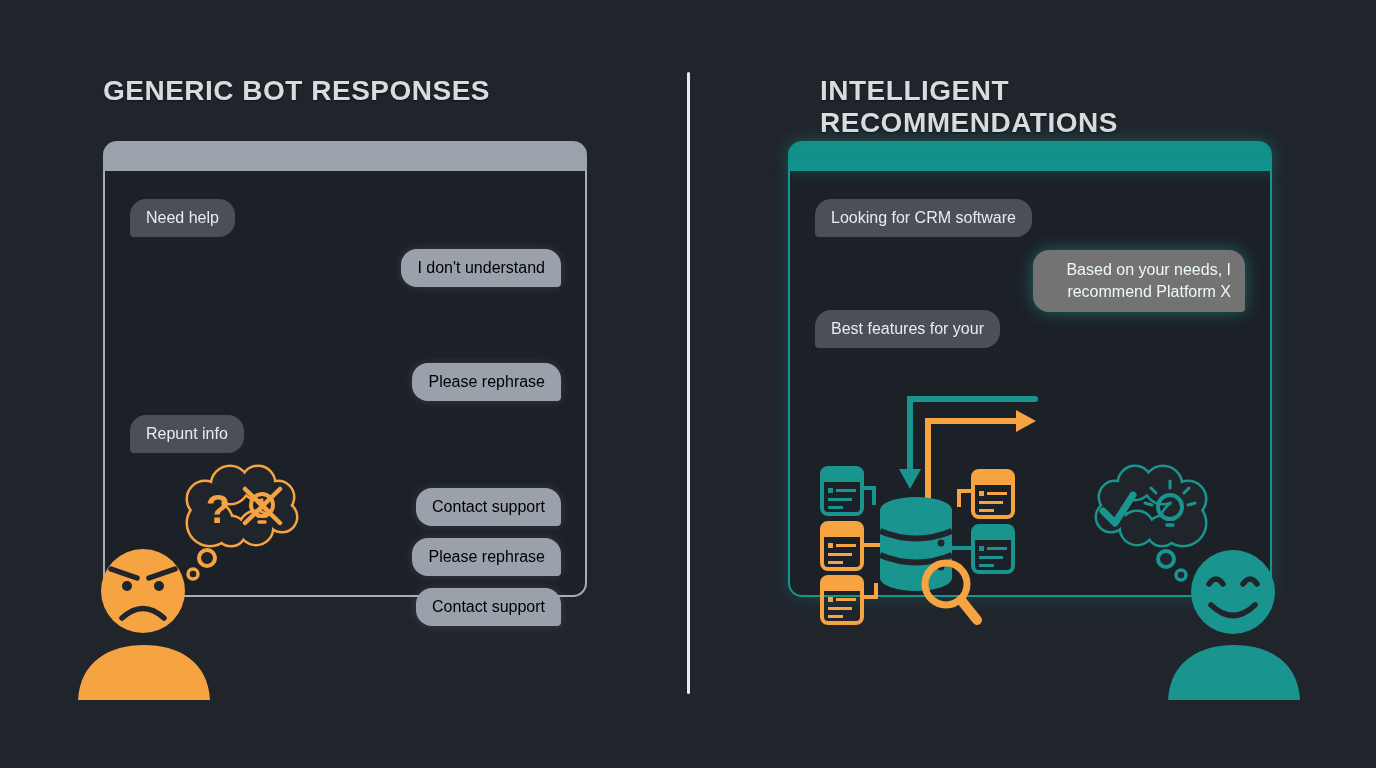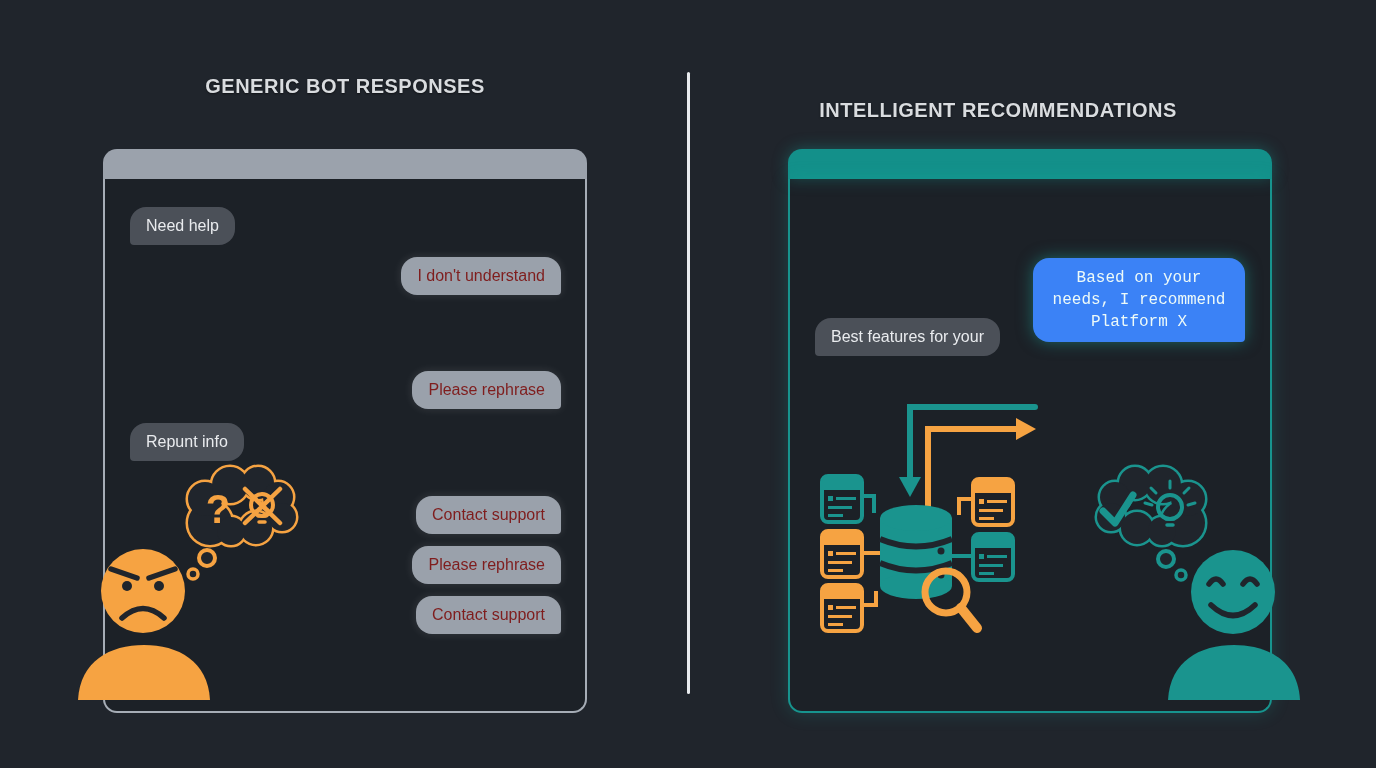--- a/index.html
+++ b/index.html
@@ -9,8 +9,8 @@
     font-family:"Liberation Sans", sans-serif;
   }
   .panel-title{
-    position:absolute;top:75px;width:484px;text-align:center;
-    font-size:20px;font-weight:bold;letter-spacing:.5px;color:#D9DCDF;
+    position:absolute;top:75px;width:484px;text-align:left;
+    font-size:28px;font-weight:bold;letter-spacing:.5px;color:#D9DCDF;
     text-shadow:0 1px 2px rgba(0,0,0,.5);
   }
   #divider{

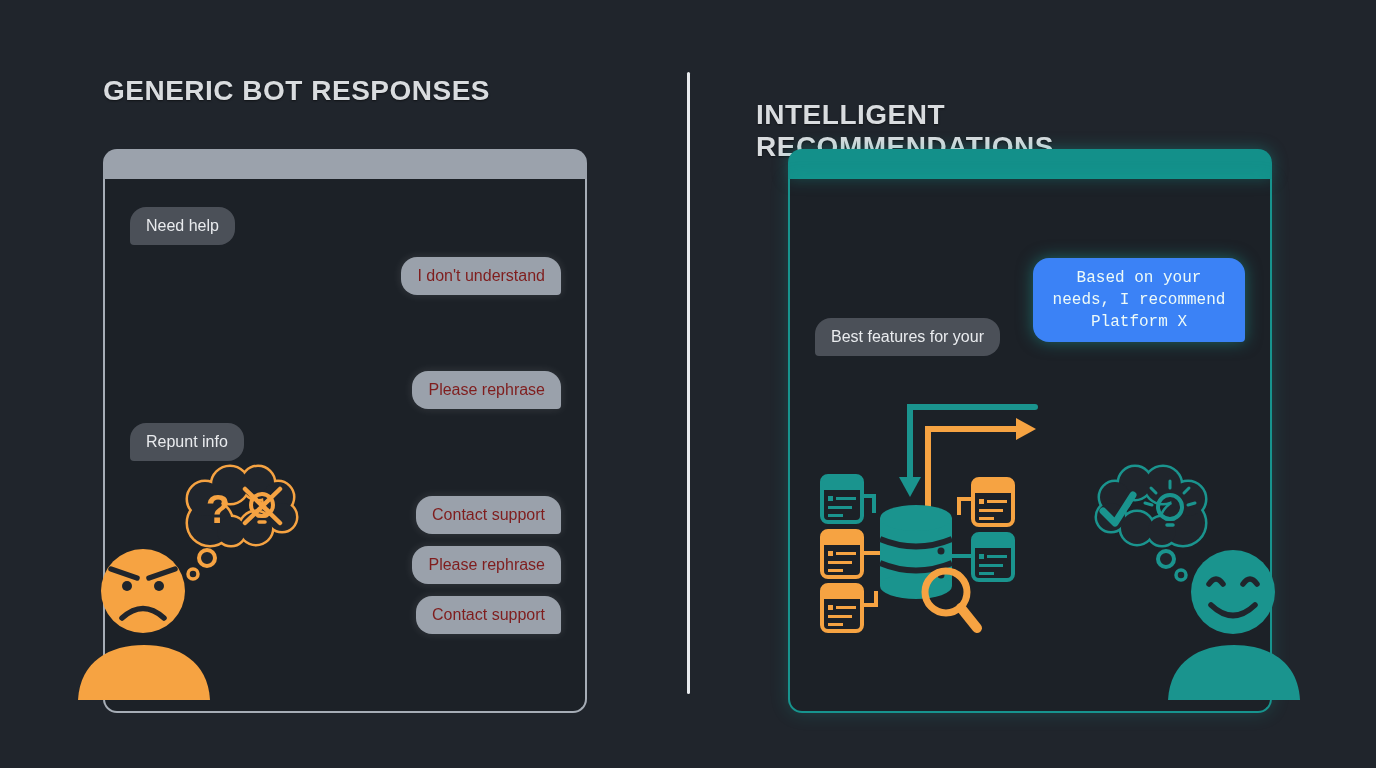--- a/index.html
+++ b/index.html
@@ -57,7 +57,7 @@
 <div id="stage">
 
   <div class="panel-title" style="left:103px;">GENERIC BOT RESPONSES</div>
-  <div class="panel-title" style="left:756px;margin-top:24px;">INTELLIGENT RECOMMENDATIONS</div>
+  <div class="panel-title" style="left:820px;">INTELLIGENT RECOMMENDATIONS</div>
 
   <div id="divider"></div>
 

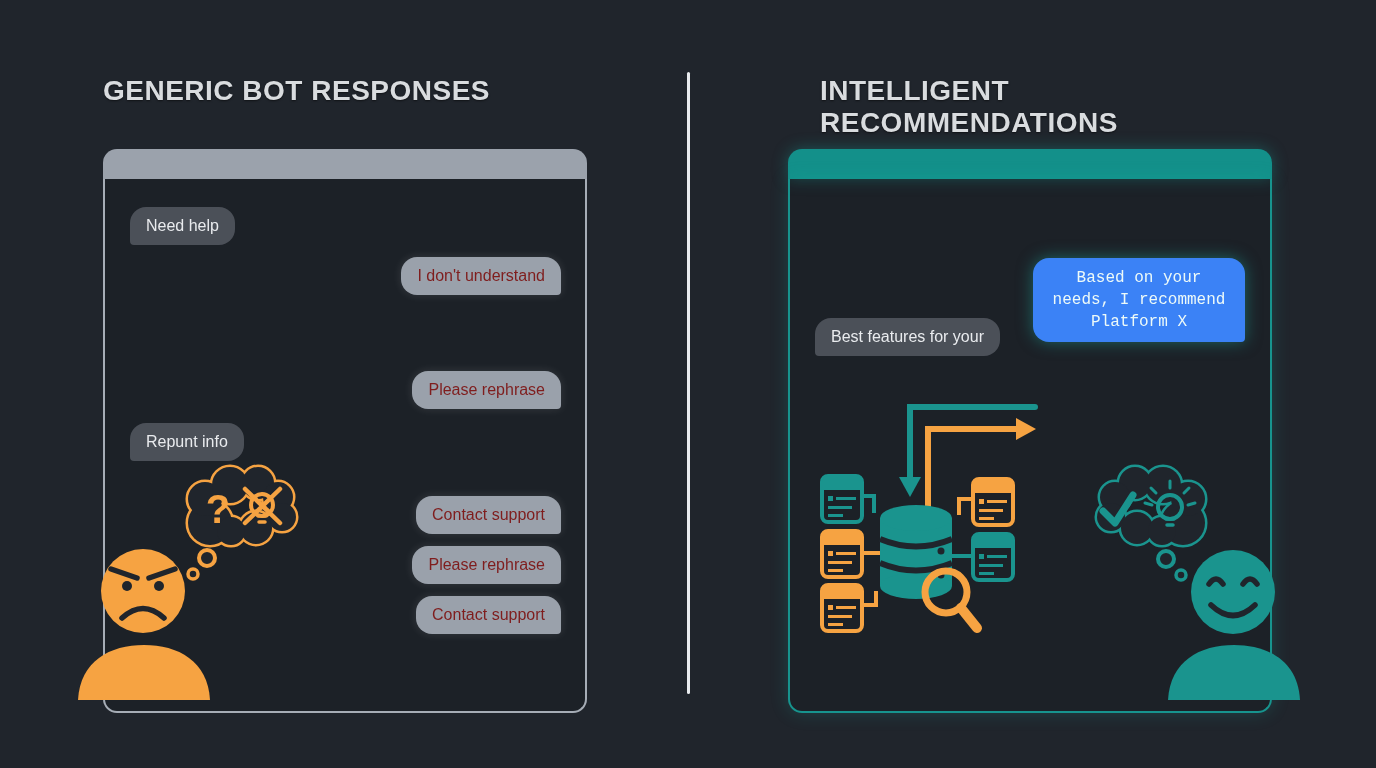--- a/index.html
+++ b/index.html
@@ -17,7 +17,7 @@
     position:absolute;left:687px;top:72px;width:3px;height:622px;
     background:#E8EBEE;border-radius:2px;
   }
-  .chat-window{position:absolute;top:149px;width:484px;height:564px;}
+  .chat-window{position:absolute;top:141px;width:484px;height:456px;}
   .window-header{
     position:absolute;left:0;top:0;right:0;height:30px;
     border-radius:14px 14px 0 0;

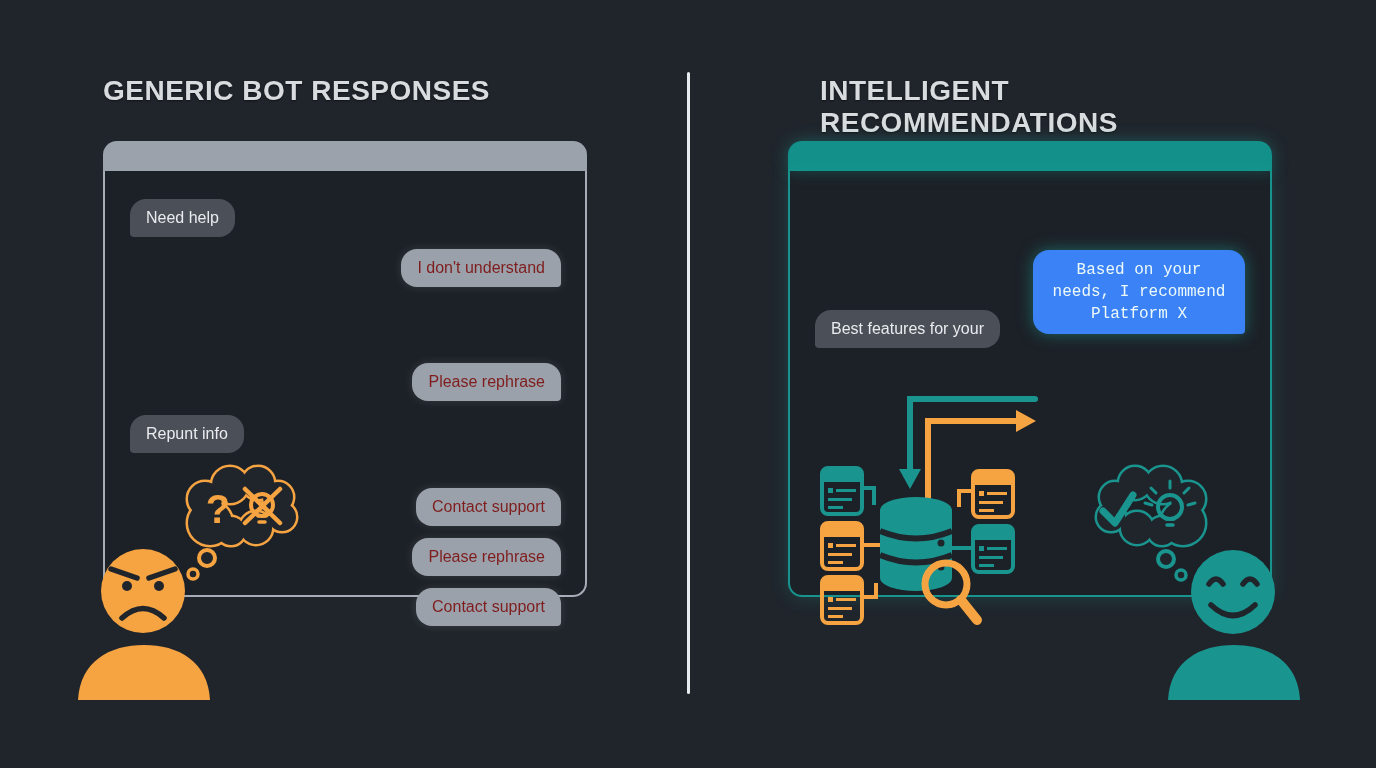--- a/index.html
+++ b/index.html
@@ -126,6 +126,7 @@
     <div class="window-header"></div>
     <div class="window-body"></div>
 
+    <div class="bubble user" style="left:27px;top:58px;">Looking for CRM software</div>
     <div class="bubble bot-teal" style="right:27px;top:109px;width:212px;">Based on your needs, I recommend Platform X</div>
     <div class="bubble user" style="left:27px;top:169px;">Best features for your</div>
 

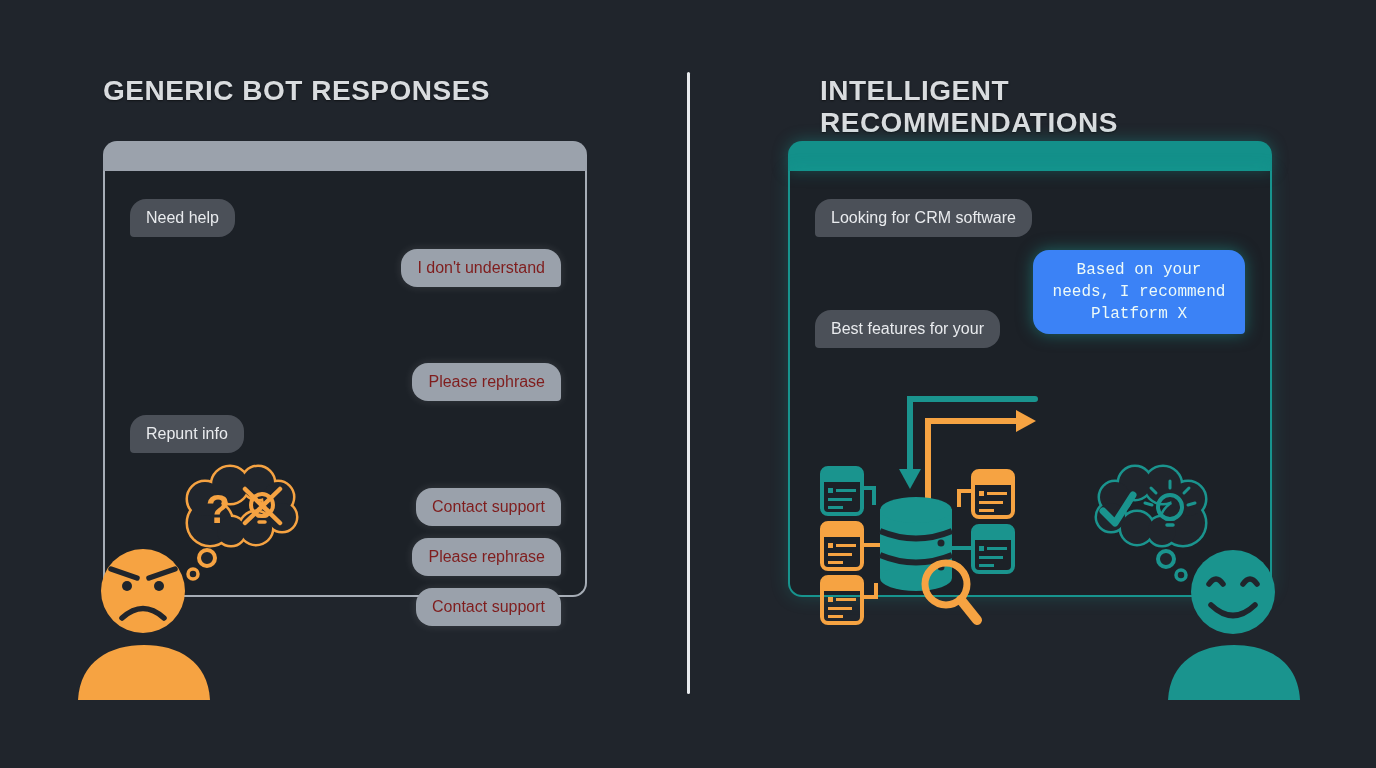--- a/index.html
+++ b/index.html
@@ -39,7 +39,7 @@
     background:#4B5058;color:#E9EBEE;border-radius:16px 16px 16px 4px;
   }
   .bubble.bot-gray{
-    background:#9AA1AB;color:#7f1d1d;border-radius:16px 16px 4px 16px;
+    background:#9AA1AB;color:#000000;border-radius:16px 16px 4px 16px;
     box-shadow:0 0 10px rgba(255,255,255,.12);
     margin-left:34px;
   }

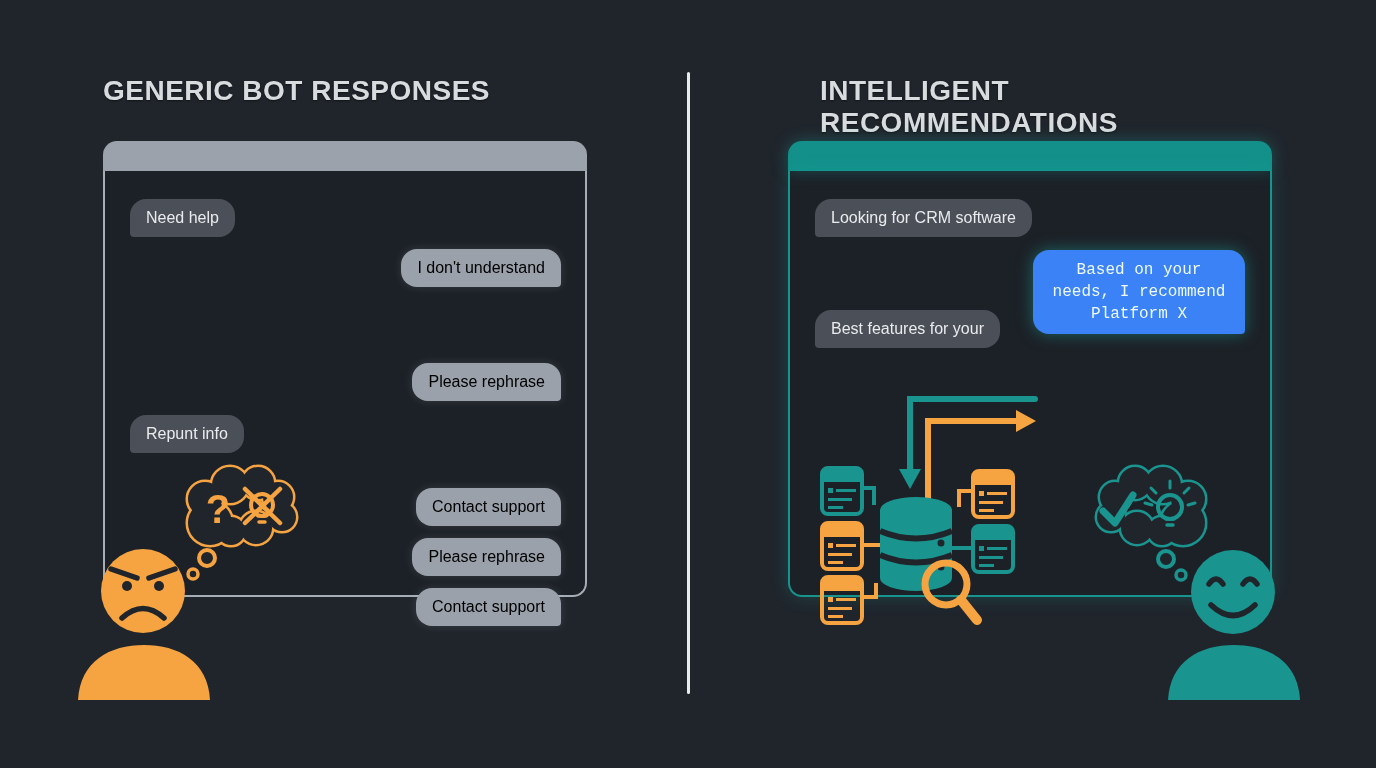--- a/index.html
+++ b/index.html
@@ -44,10 +44,9 @@
     margin-left:34px;
   }
   .bubble.bot-teal{
-    background:#3b82f6;color:#EDFAF8;border-radius:16px 16px 4px 16px;
-    white-space:normal;text-align:center;padding:9px 14px;
+    background:#737373;color:#EDFAF8;border-radius:16px 16px 4px 16px;
+    white-space:normal;text-align:right;padding:9px 14px;
     box-shadow:0 0 16px rgba(29,170,160,.5);
-    font-family:Liberation Mono, monospace;
   }
   svg{position:absolute;overflow:visible;}
 </style>

